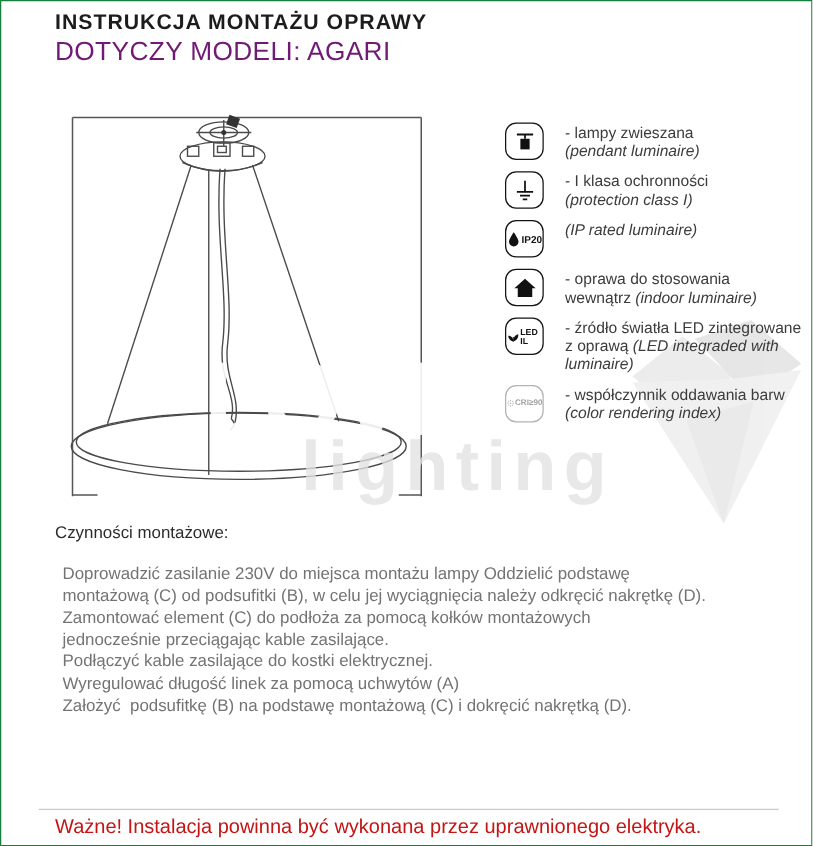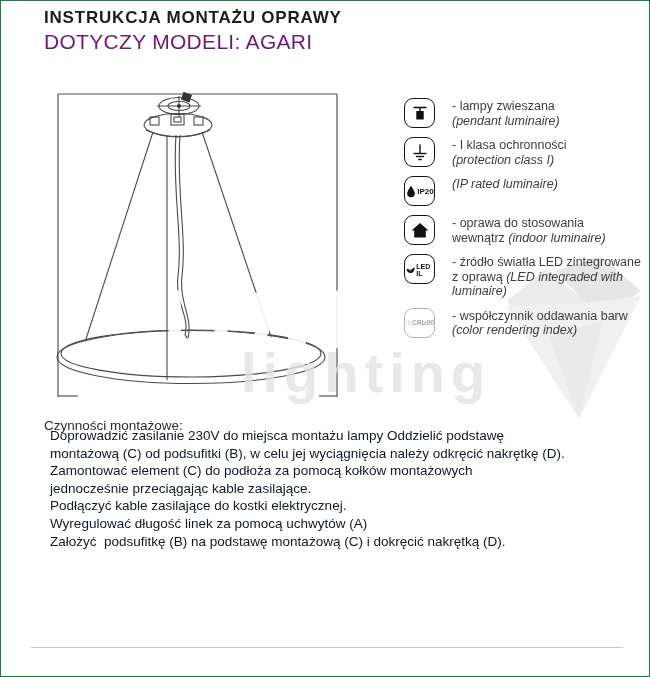--- a/index.html
+++ b/index.html
@@ -53,7 +53,7 @@
 
   
   .steps-title{position:absolute;left:43px;top:417px;font-size:13.5px;color:#2b2b2b;}
-  .steps-body{position:absolute;left:49px;top:426px;font-size:13.5px;line-height:17.6px;color:#0f172a;}
+  .steps-body{position:absolute;left:49px;top:449px;font-size:13.5px;line-height:17.6px;color:#737373;}
   .steps-body div{white-space:pre;}
 
   .divider{position:absolute;left:30px;top:646px;width:592px;height:1px;background:#c9c9c9;}

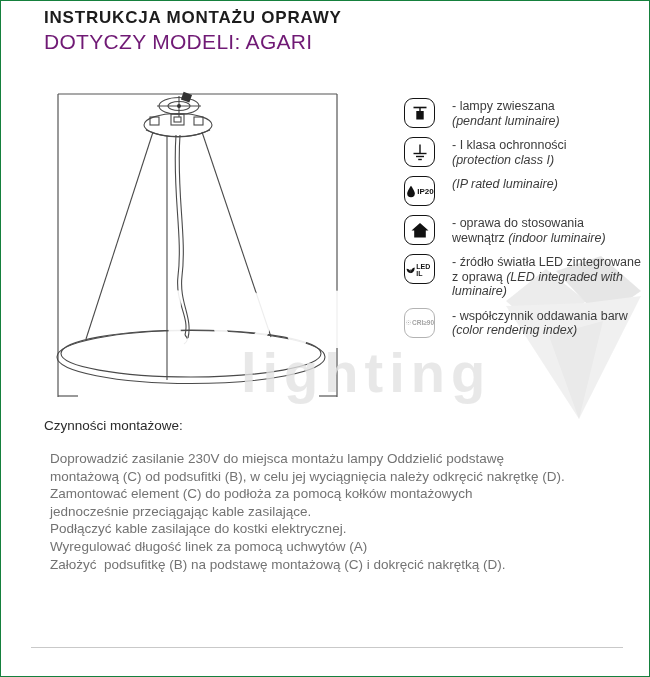--- a/index.html
+++ b/index.html
@@ -235,6 +235,7 @@
   </div>
 
   <div class="divider"></div>
+  <div class="warning">Ważne! Instalacja powinna być wykonana przez uprawnionego elektryka.</div>
 
 </div>
 

